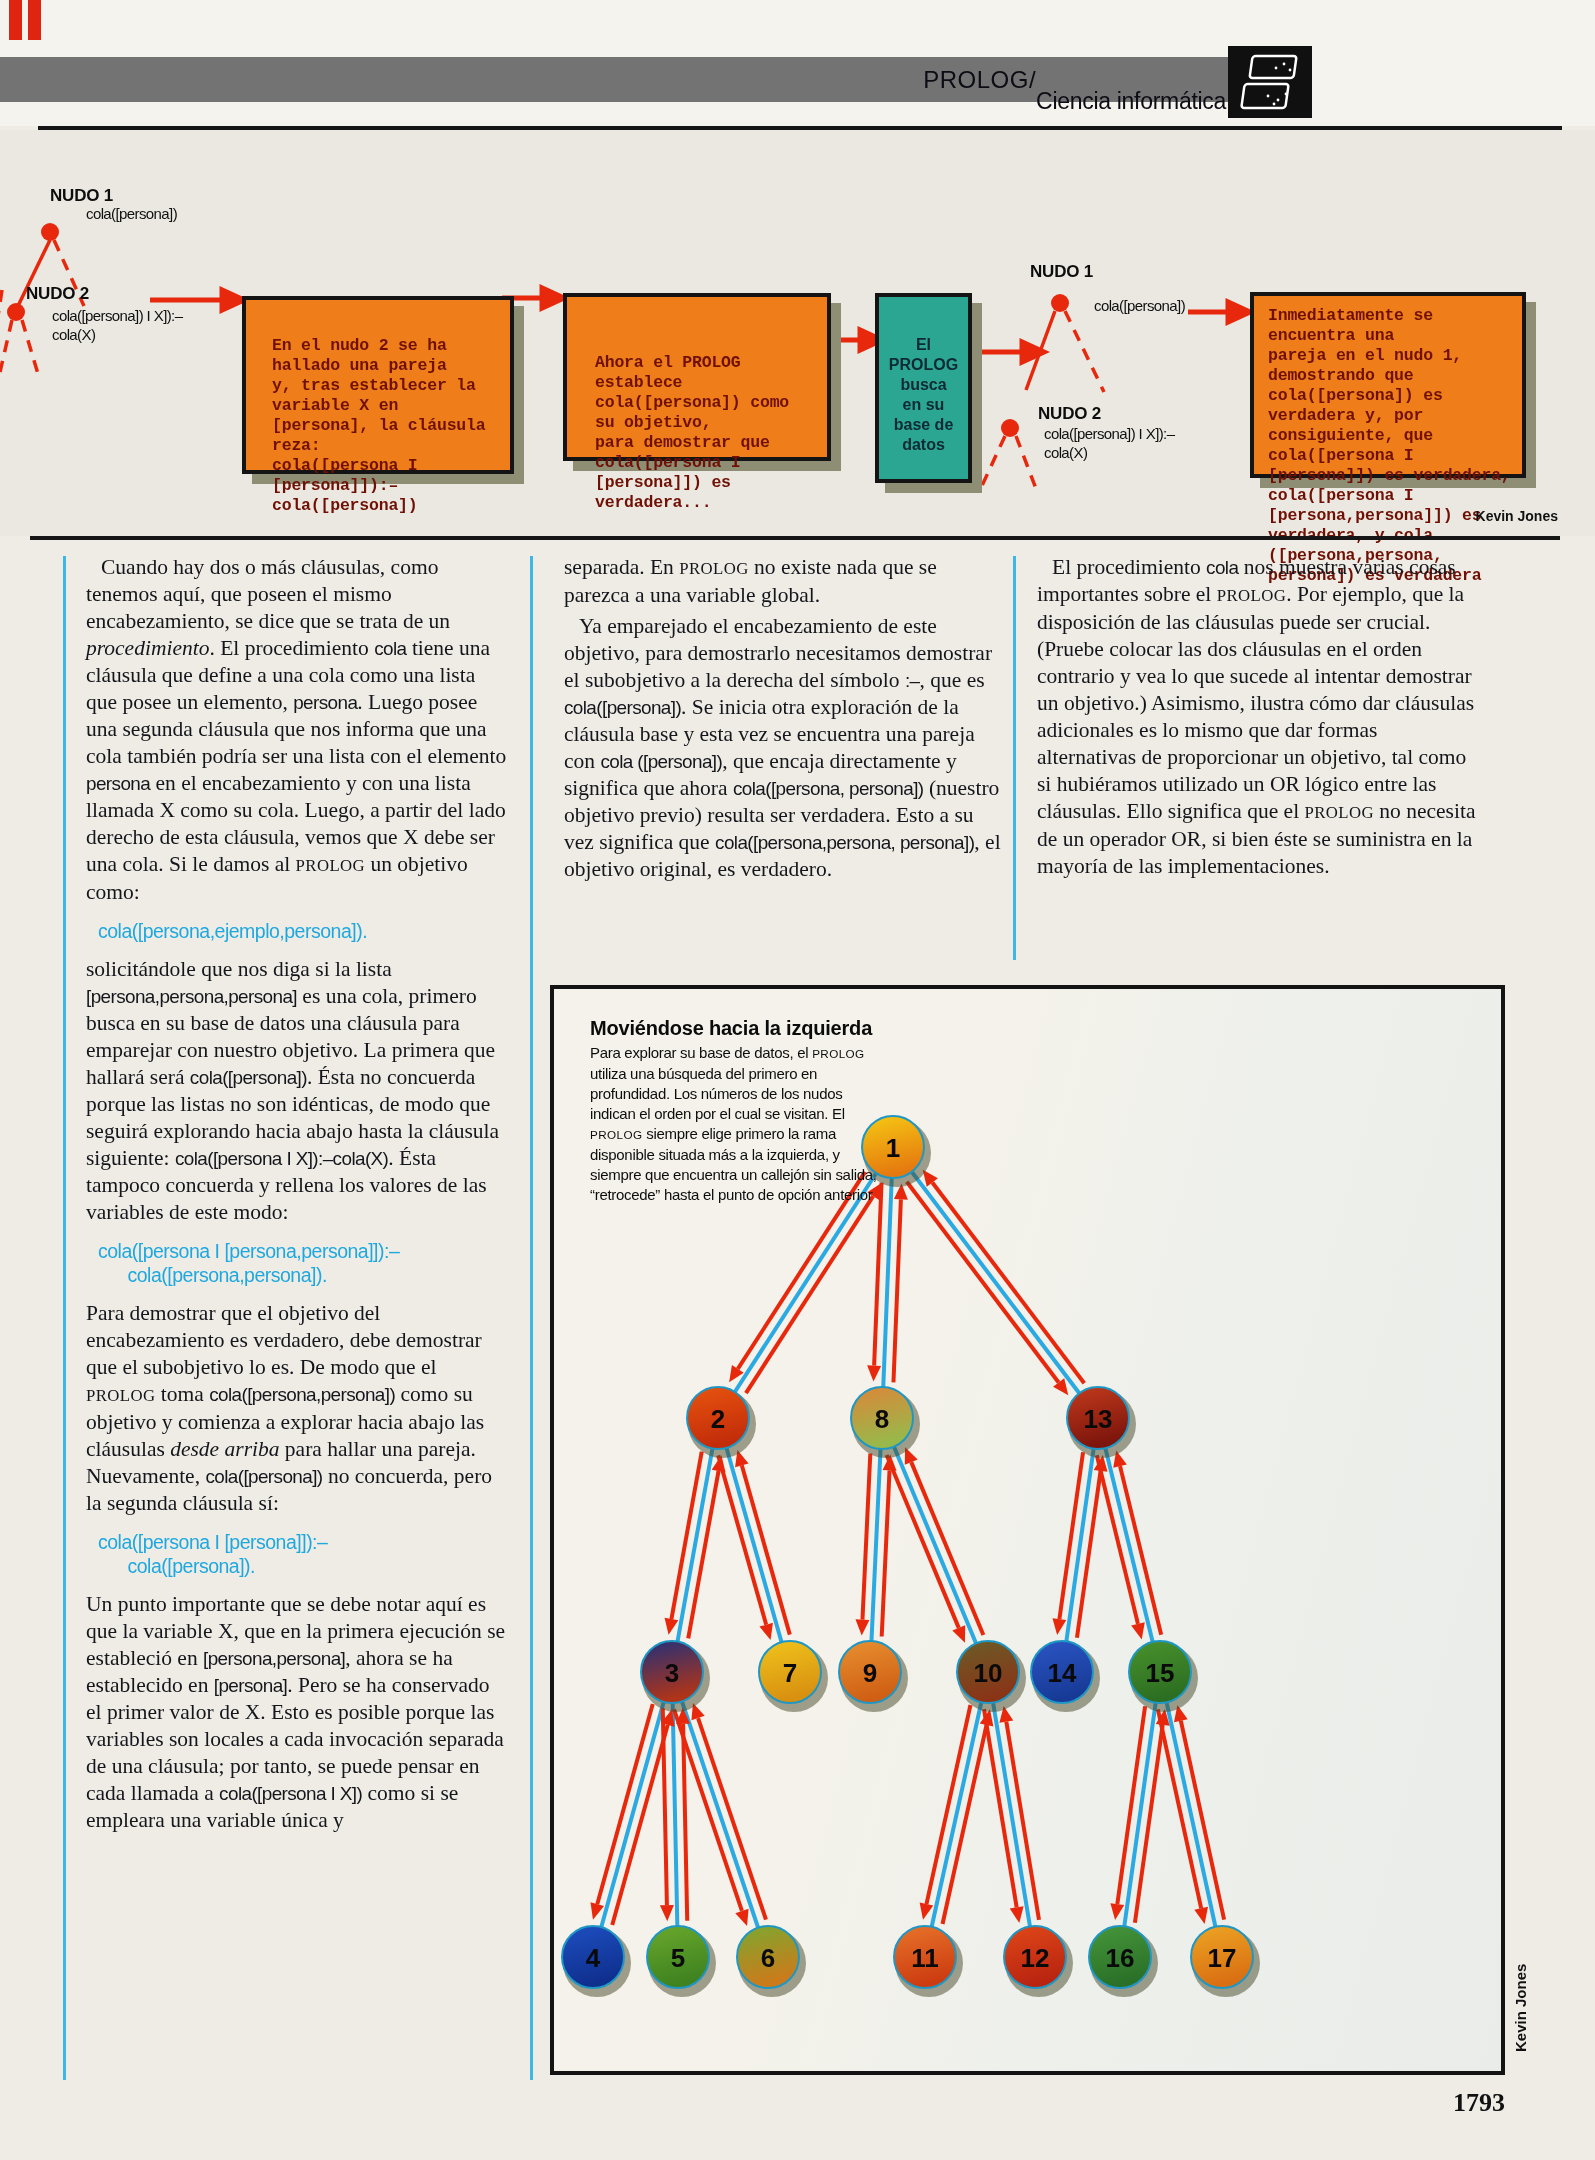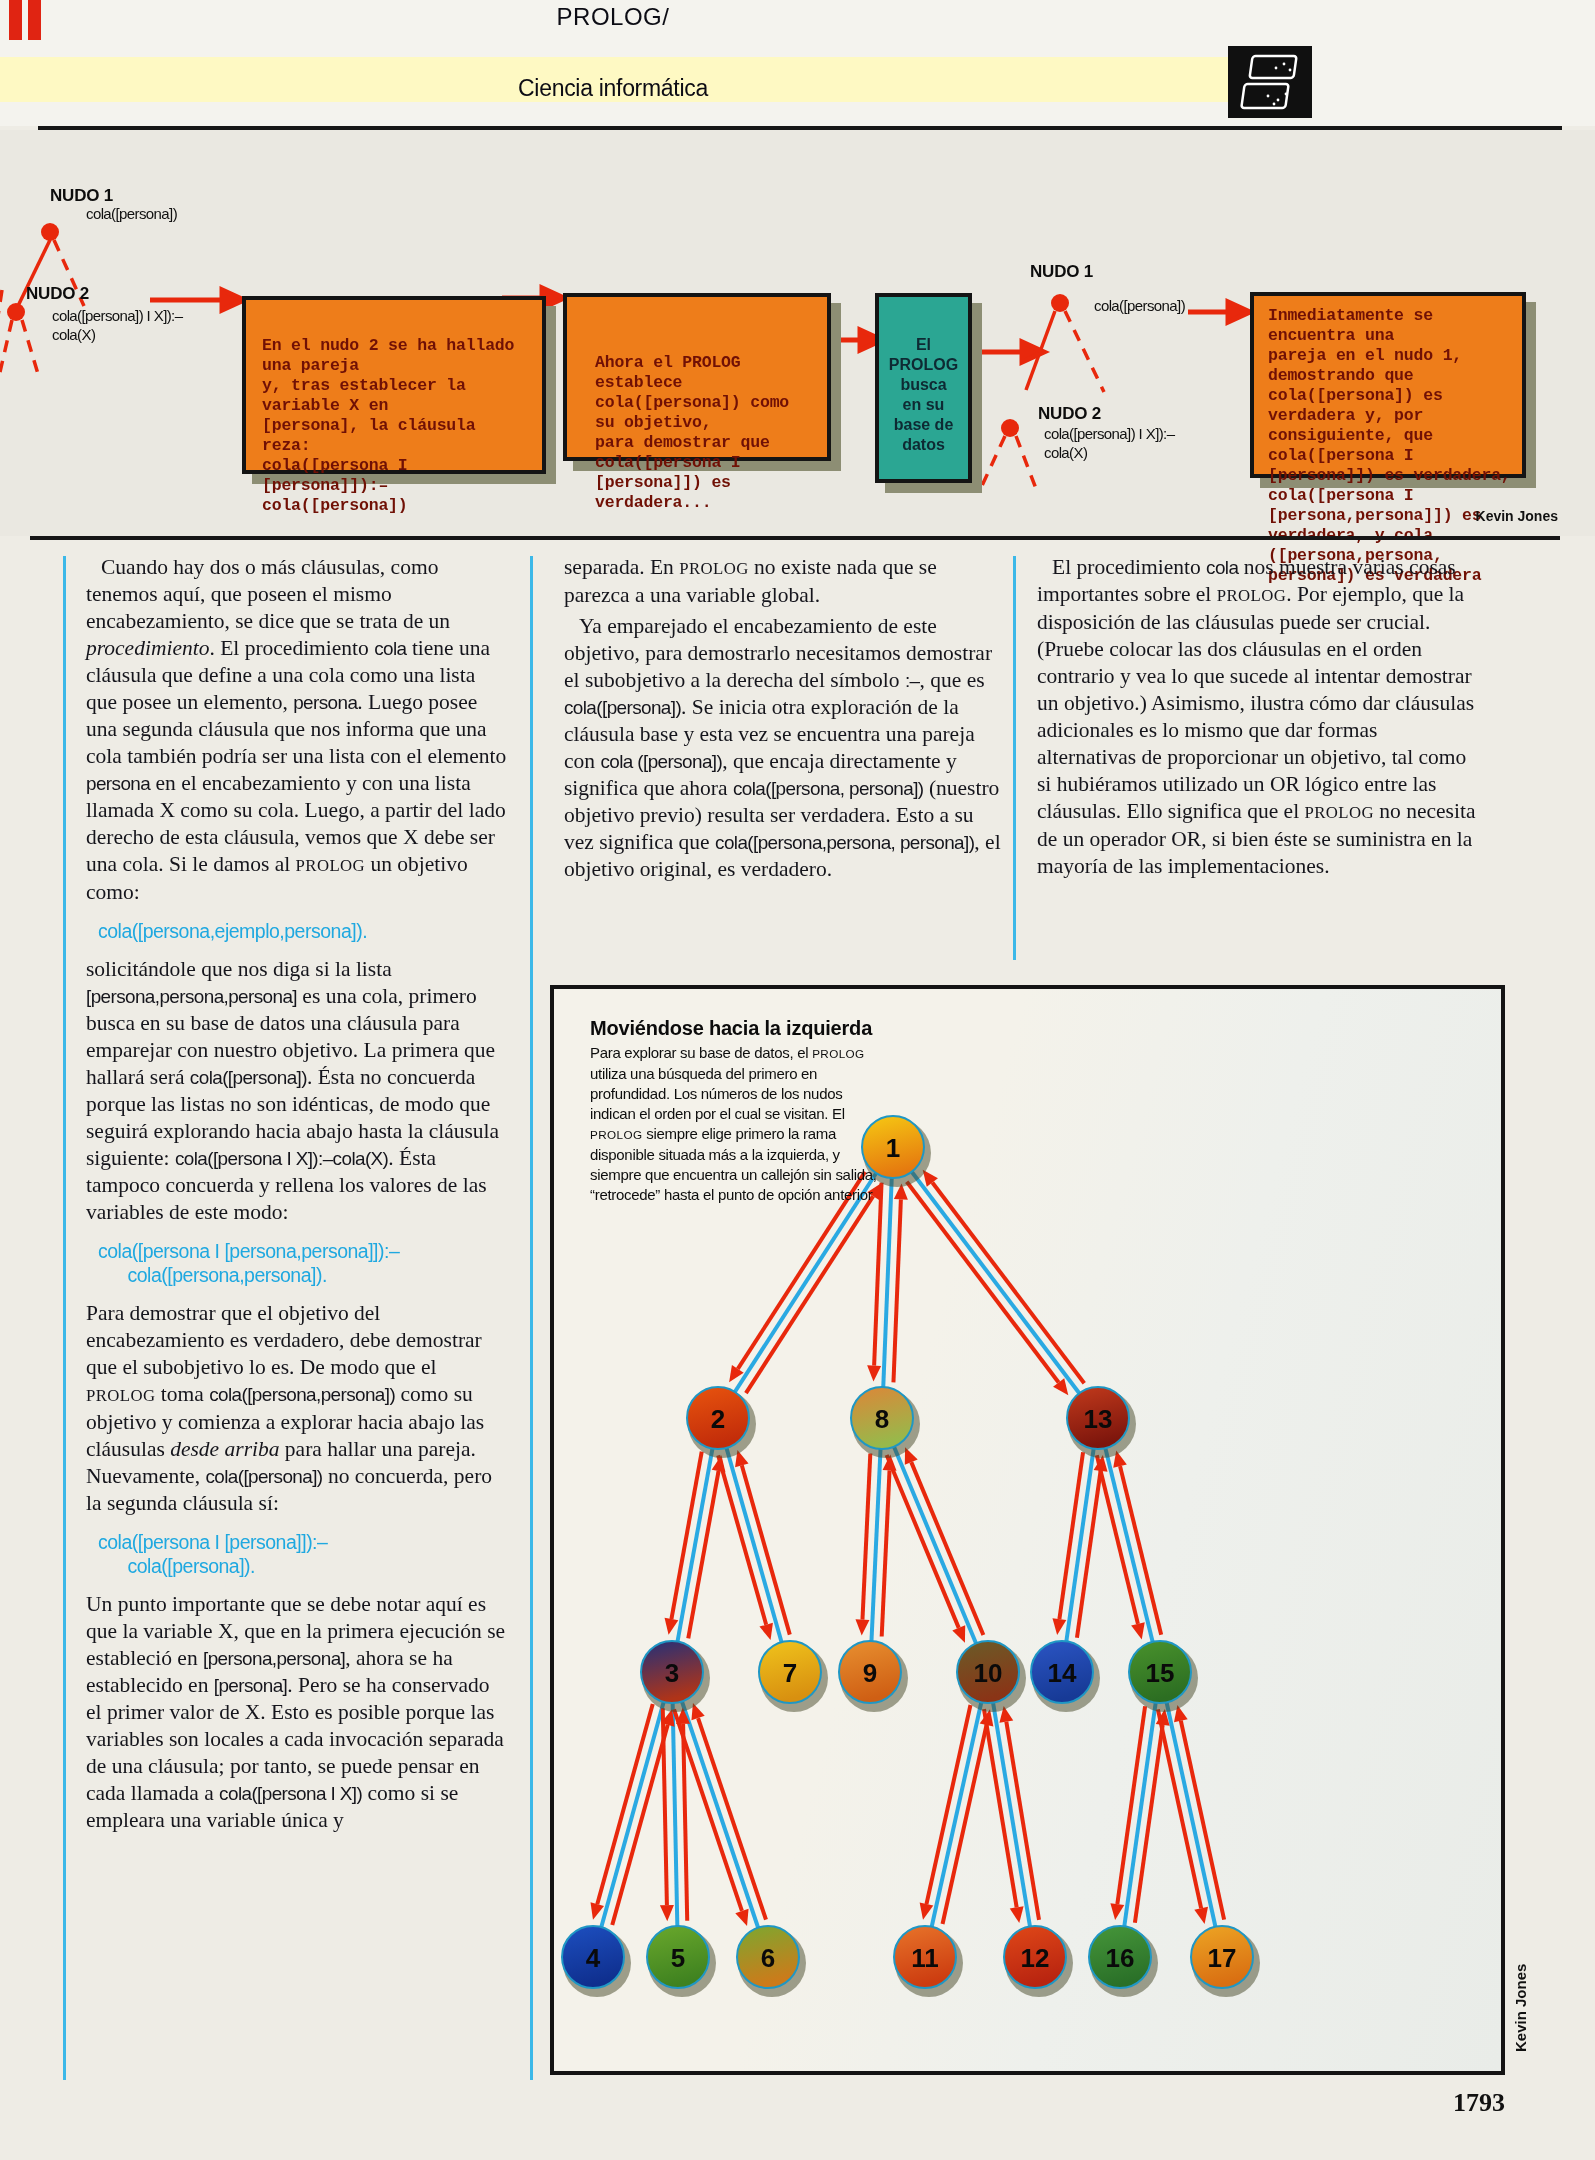--- a/index.html
+++ b/index.html
@@ -9,7 +9,7 @@
   .top-zone{left:0;top:0;width:1595px;height:126px;background:#f4f3ee;}
   .diagram-zone{left:0;top:130px;width:1595px;height:406px;background:#eae8e1;}
   .corner-bar{top:0;width:13px;height:40px;background:#e02412;}
-  .band{left:0;top:57px;width:1312px;height:45px;background:#fef9c3;display:flex;align-items:center;justify-content:flex-end;padding-right:86px;box-sizing:border-box;flex-direction:column;}
+  .band{left:0;top:57px;width:1312px;height:45px;background:#737373;display:flex;align-items:center;justify-content:flex-end;padding-right:86px;box-sizing:border-box;}
   .band .kicker{font-size:24px;color:#0c0c14;letter-spacing:.5px;}
   .band .title{font-size:23px;font-weight:normal;color:#0c0c14;letter-spacing:-.3px;margin-top:44px;}
   .icon-box{left:1228px;top:46px;width:84px;height:72px;background:#101010;}

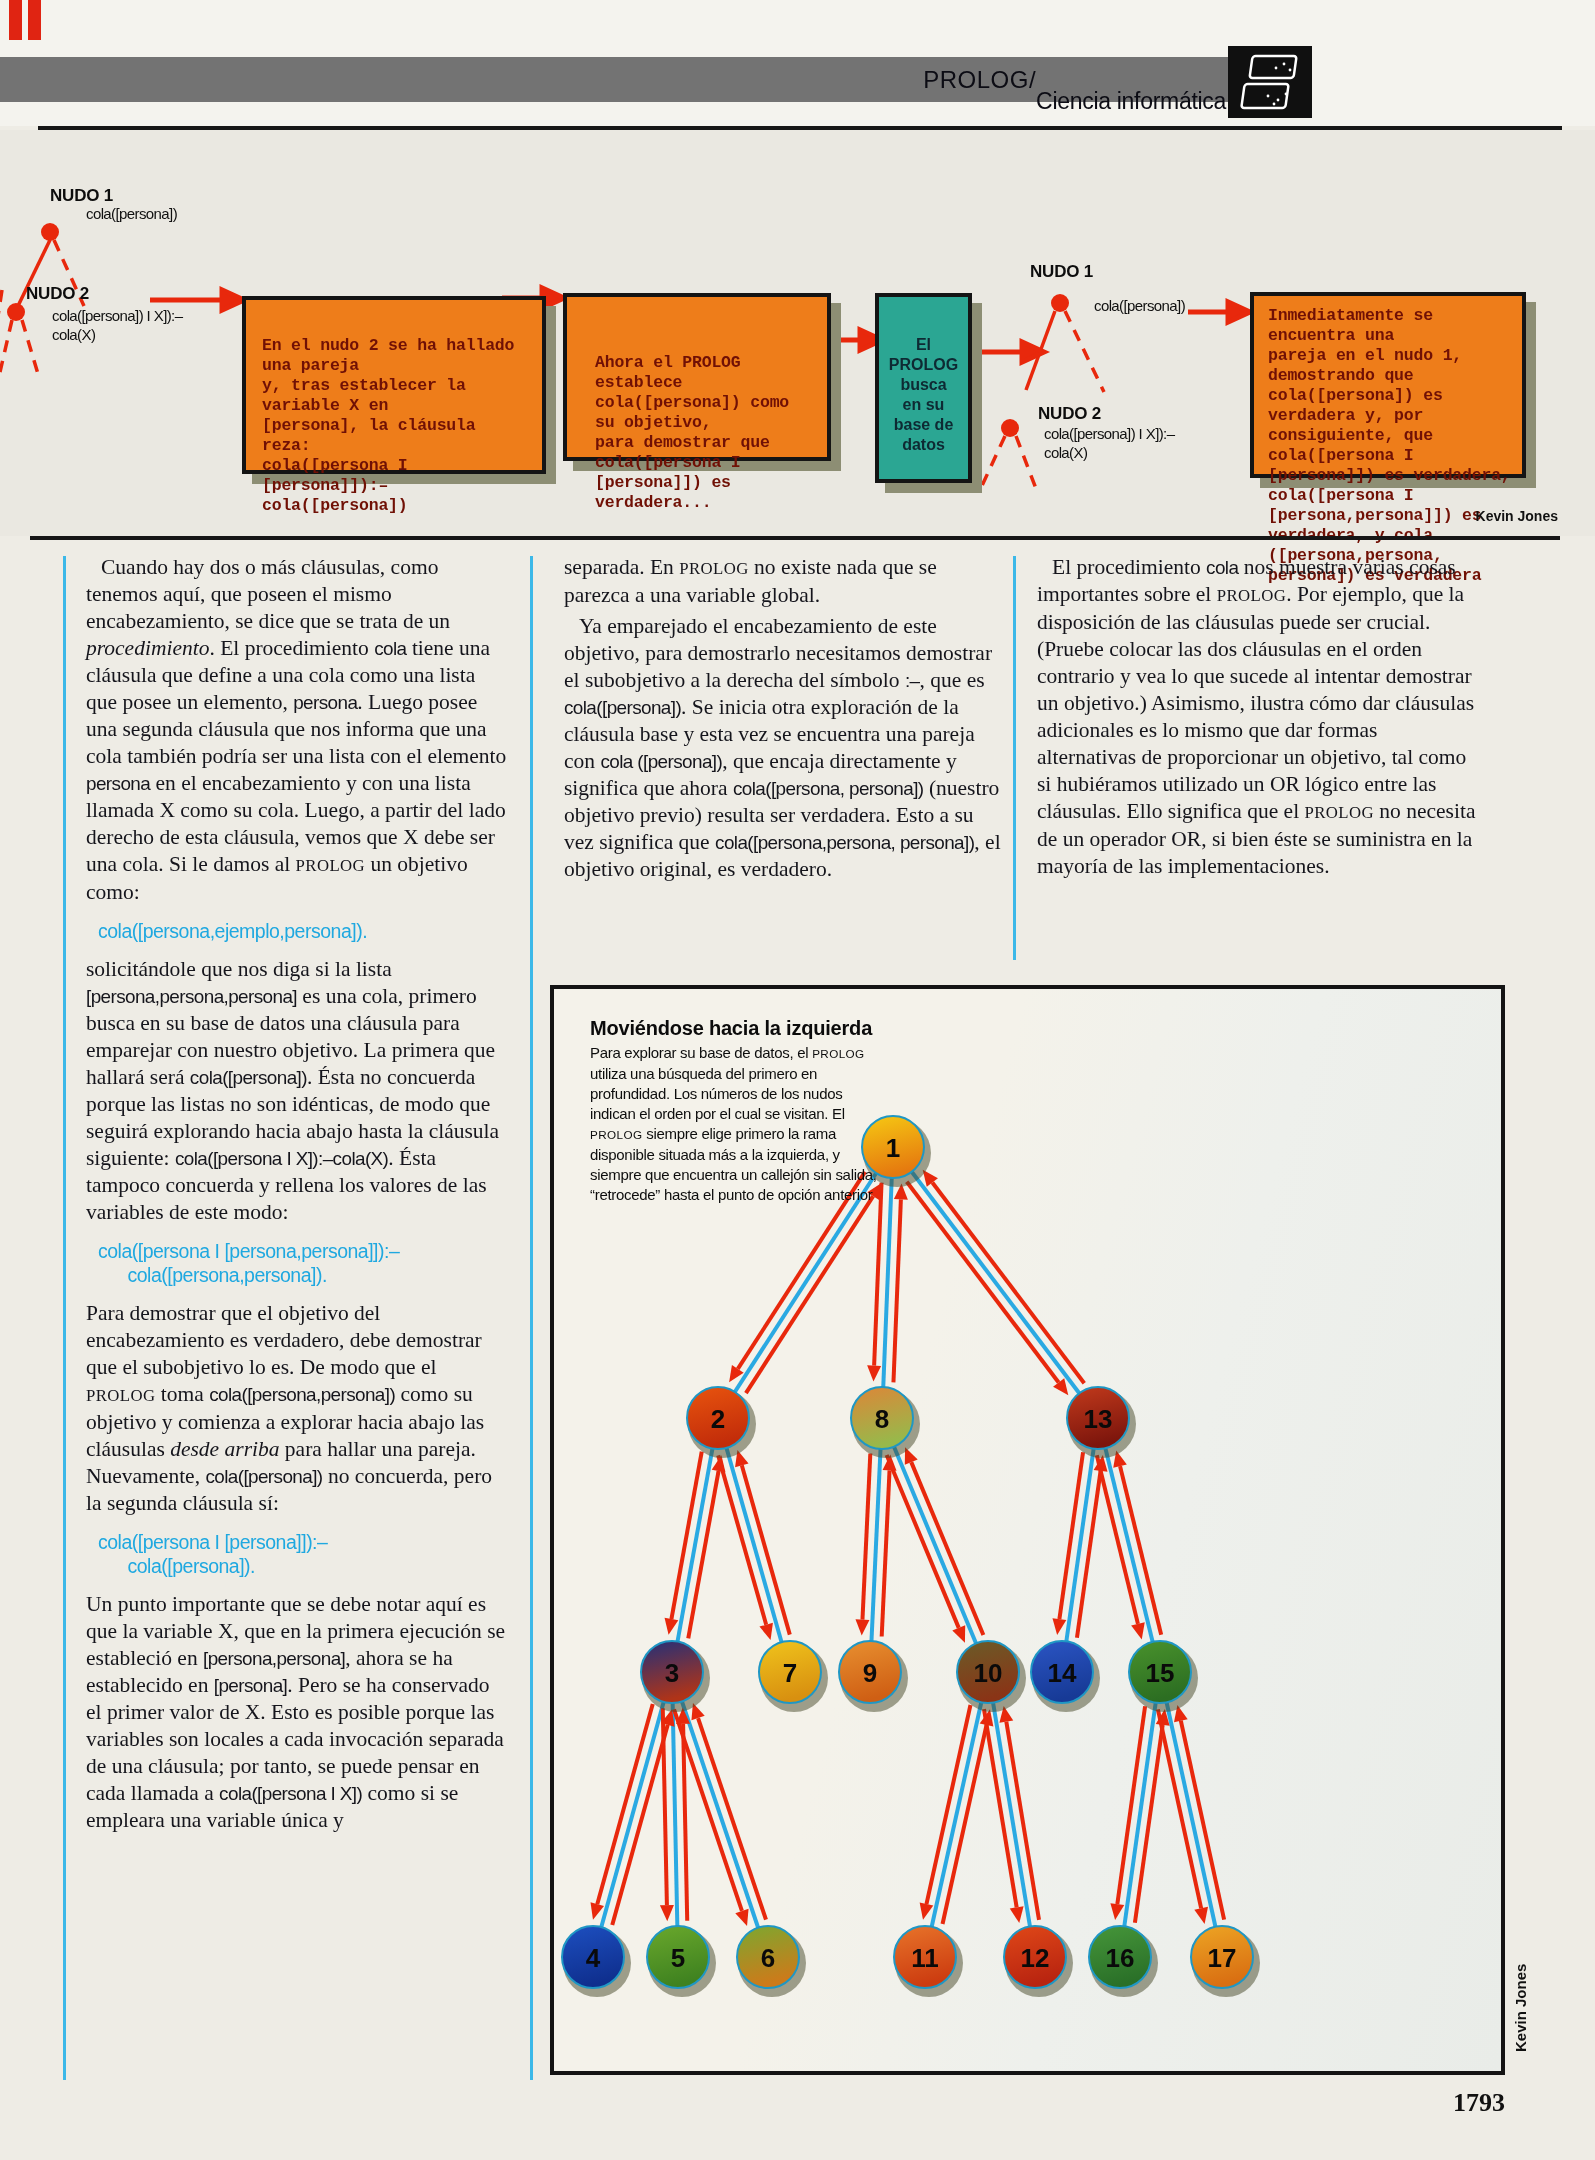--- a/index.html
+++ b/index.html
@@ -110,7 +110,7 @@
   <div class="abs nudo-code" style="left:52px;top:306px;">cola([persona]) I X]):–
 cola(X)</div>
 
-  <div class="abs obox" style="left:242px;top:296px;width:304px;height:178px;padding:36px 14px 8px 16px;">
+  <div class="abs obox" style="left:242px;top:296px;width:272px;height:178px;padding:36px 14px 8px 26px;">
     <div class="boxtext">En el nudo 2 se ha hallado una pareja
 y, tras establecer la variable X en
 [persona], la cláusula reza:

